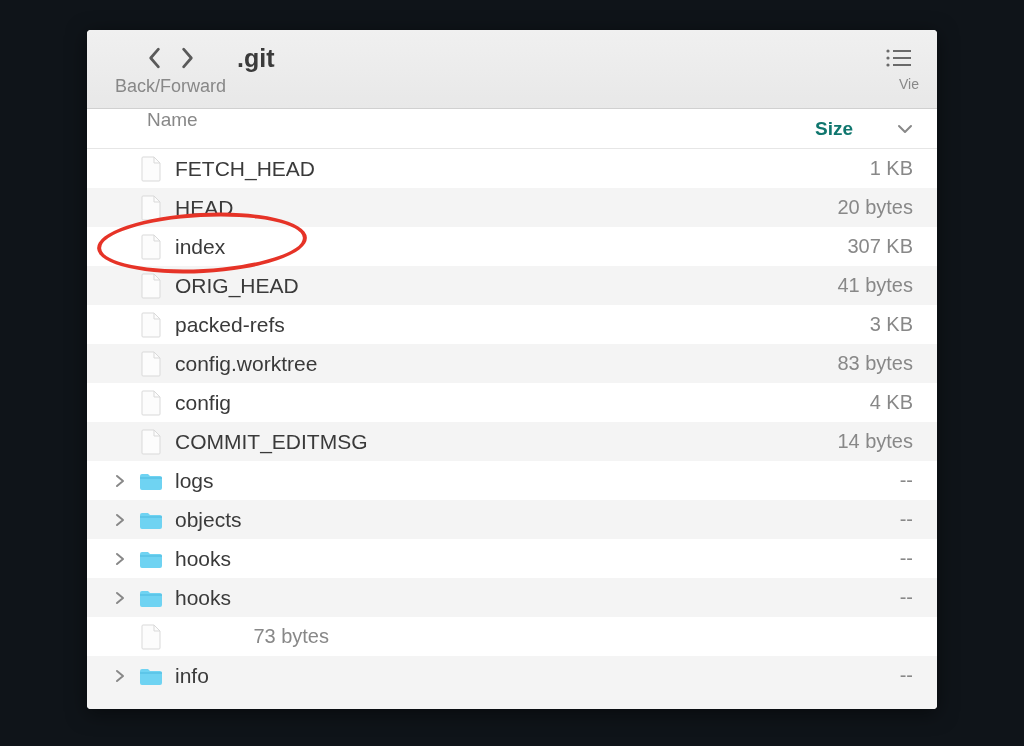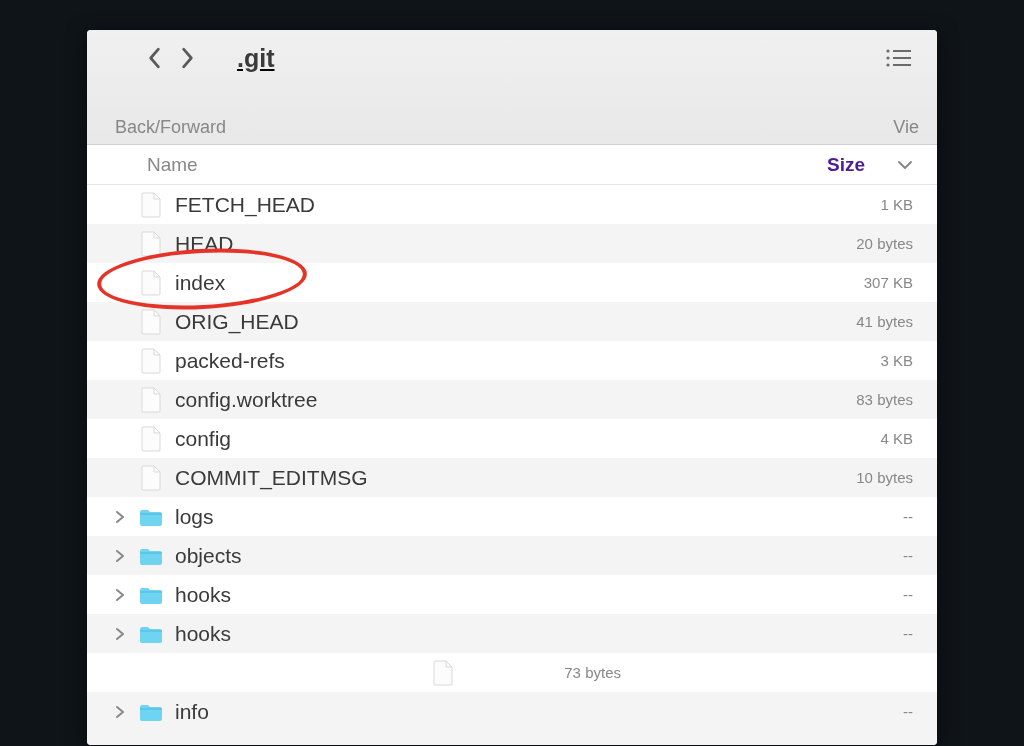--- a/index.html
+++ b/index.html
@@ -31,7 +31,6 @@
       display: flex;
       align-items: center;
       height: 36px;
-      text-decoration: underline;
     }
     .nav-arrows {
       display: flex;

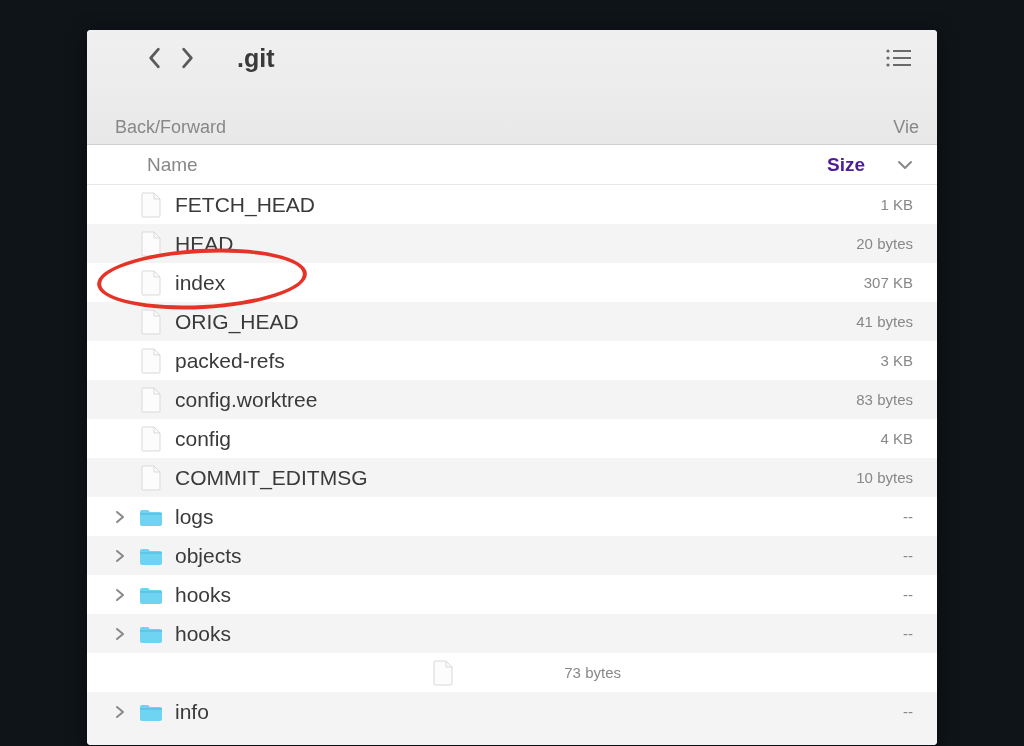--- a/index.html
+++ b/index.html
@@ -65,9 +65,8 @@
     .view-icon svg { width: 28px; height: 22px; }
     .sub-row {
       display: flex;
-      align-items: flex-end;
+      align-items: flex-start;
       height: 26px;
-      margin-top: 36px;
     }
     .sublabel {
       color: #888;

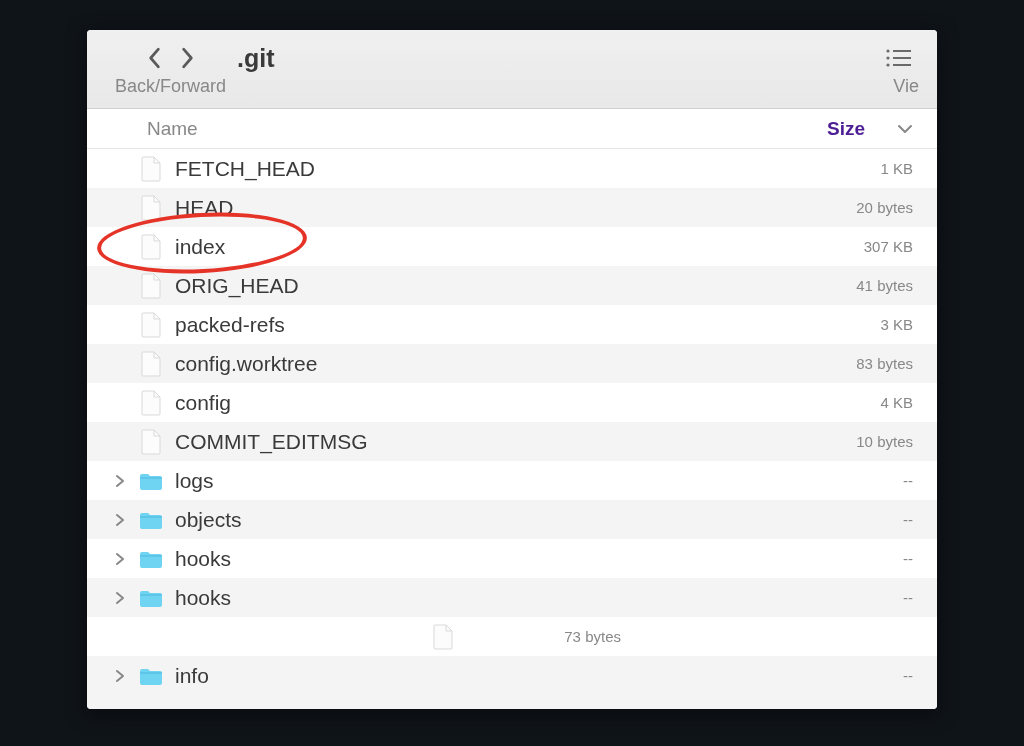--- a/index.html
+++ b/index.html
@@ -75,7 +75,7 @@
     }
     .sublabel-right {
       color: #888;
-      font-size: 18px;
+      font-size: 14px;
       margin-right: 0px;
     }
     .header-row {

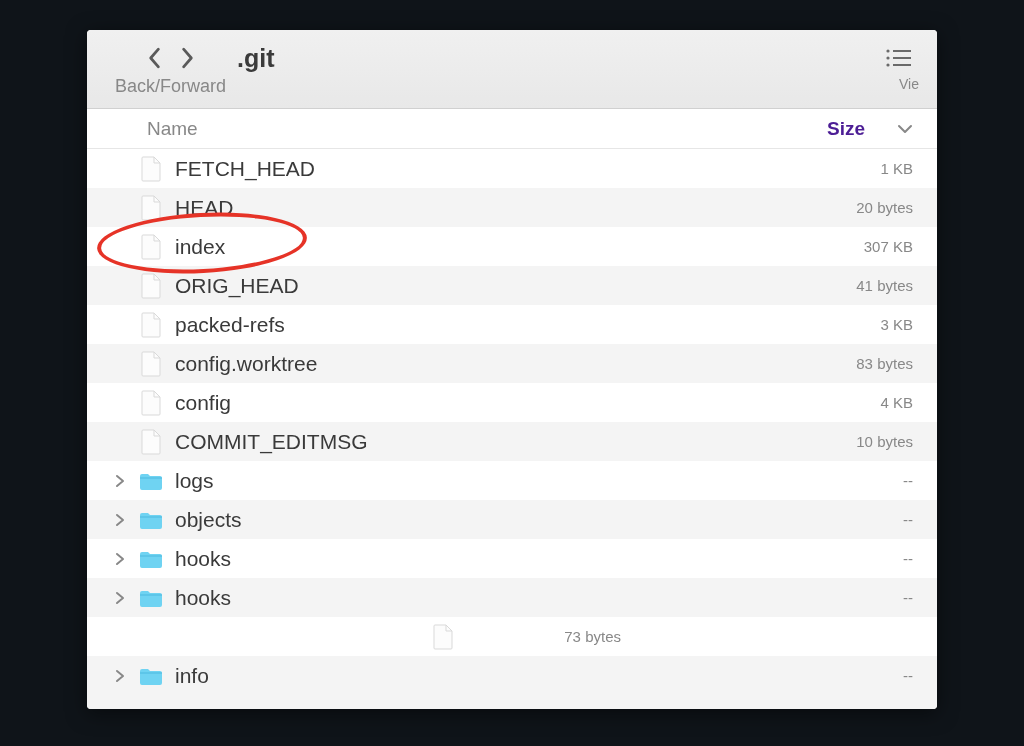--- a/index.html
+++ b/index.html
@@ -80,7 +80,6 @@
     }
     .header-row {
       display: flex;
-      align-items: center;
       background: #fff;
       border-bottom: 1px solid #e6e6e6;
       height: 40px;

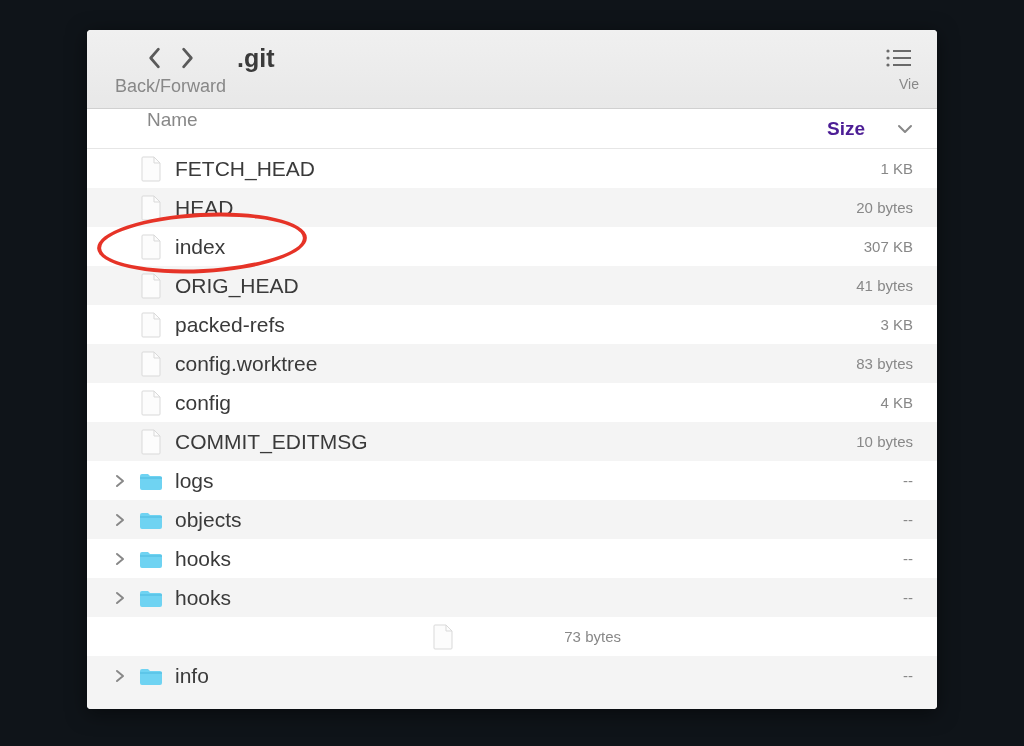--- a/index.html
+++ b/index.html
@@ -91,11 +91,11 @@
     .col-size {
       width: 160px;
       text-align: left;
-      color: #4c1d95;
+      color: #0f766e;
       font-weight: 600;
       display: flex;
       align-items: center;
-      gap: 32px;
+      gap: 44px;
       justify-content: flex-end;
       padding-right: 6px;
     }

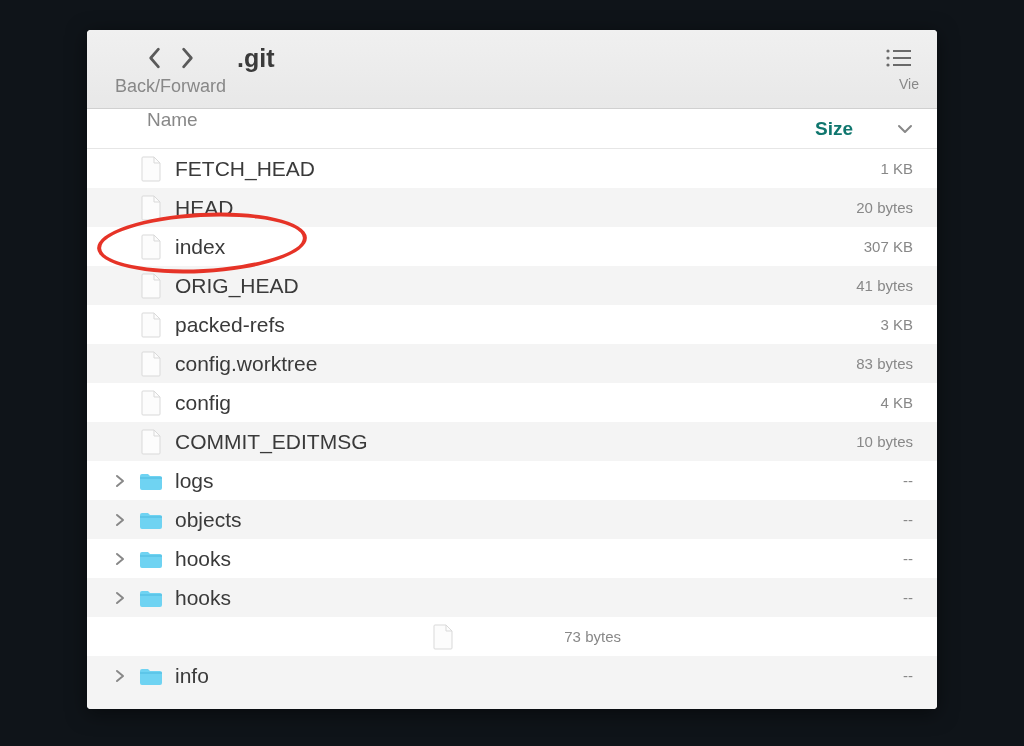--- a/index.html
+++ b/index.html
@@ -109,7 +109,6 @@
       padding: 0 18px 0 16px;
       font-size: 21px;
       color: #2a2a2a;
-      justify-content: center;
     }
     .file-row.alt { background: #f4f4f4; }
     .row-indent {

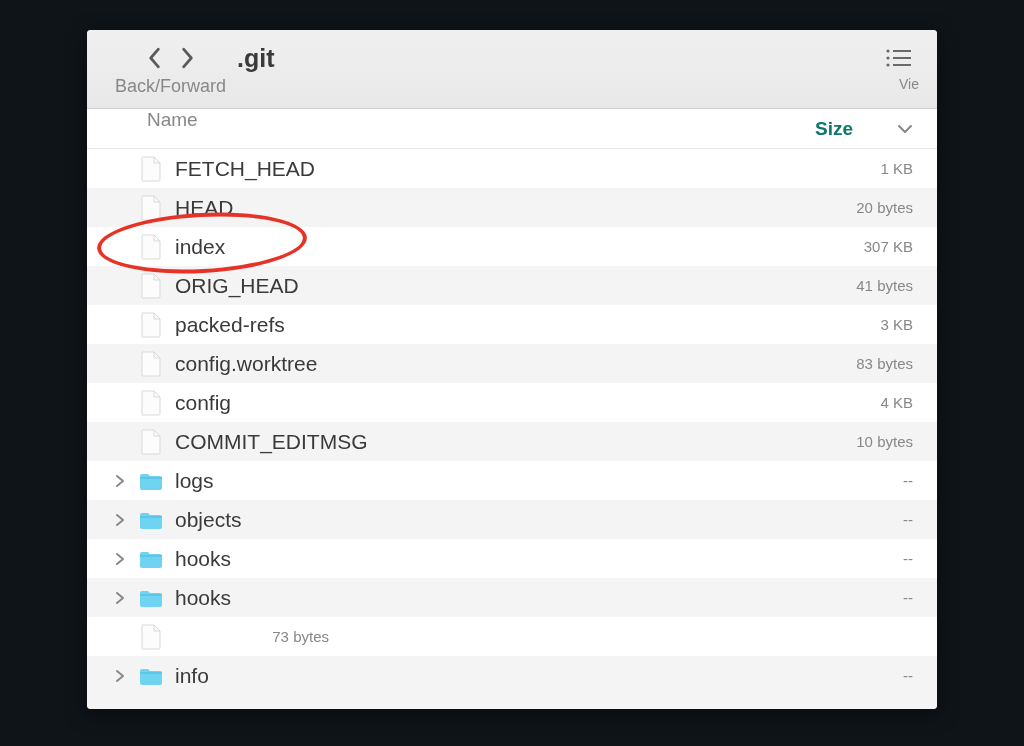--- a/index.html
+++ b/index.html
@@ -140,7 +140,7 @@
       width: 160px;
       text-align: right;
       color: #888;
-      font-size: 15px;
+      font-size: 20px;
       padding-right: 6px;
     }
     .annotation-ellipse {

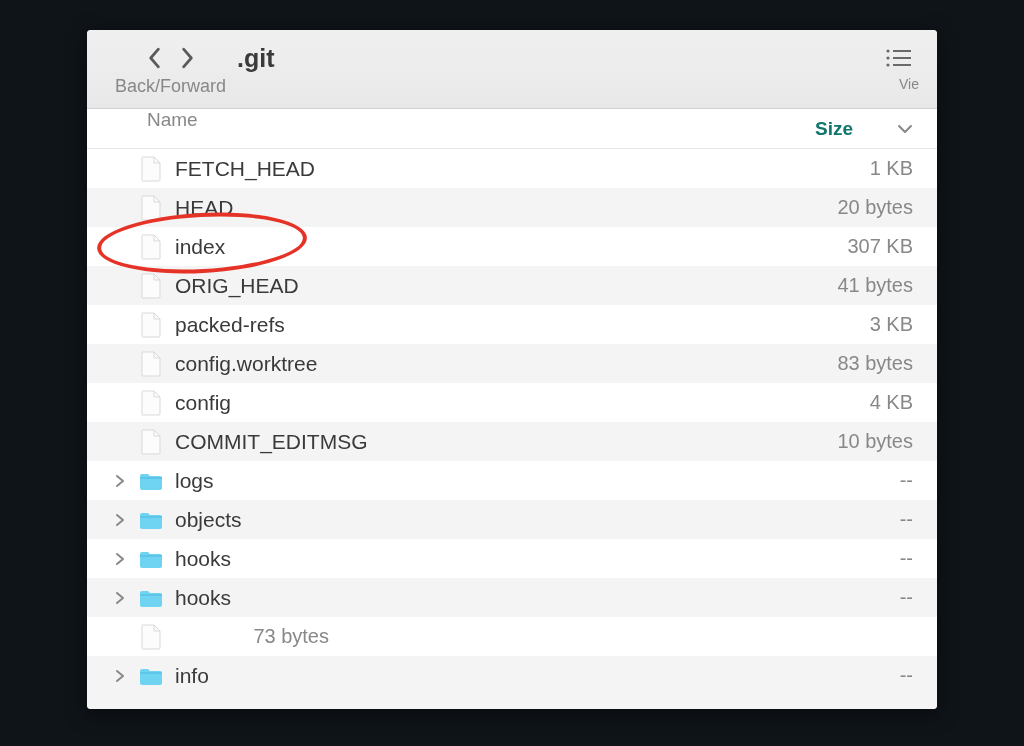--- a/index.html
+++ b/index.html
@@ -290,7 +290,7 @@
 </svg>
         </div>
         <div class="file-name">COMMIT_EDITMSG</div>
-        <div class="file-size">10 bytes</div>
+        <div class="file-size">14 bytes</div>
       </div>
       <div class="file-row">
         <div class="row-indent">

